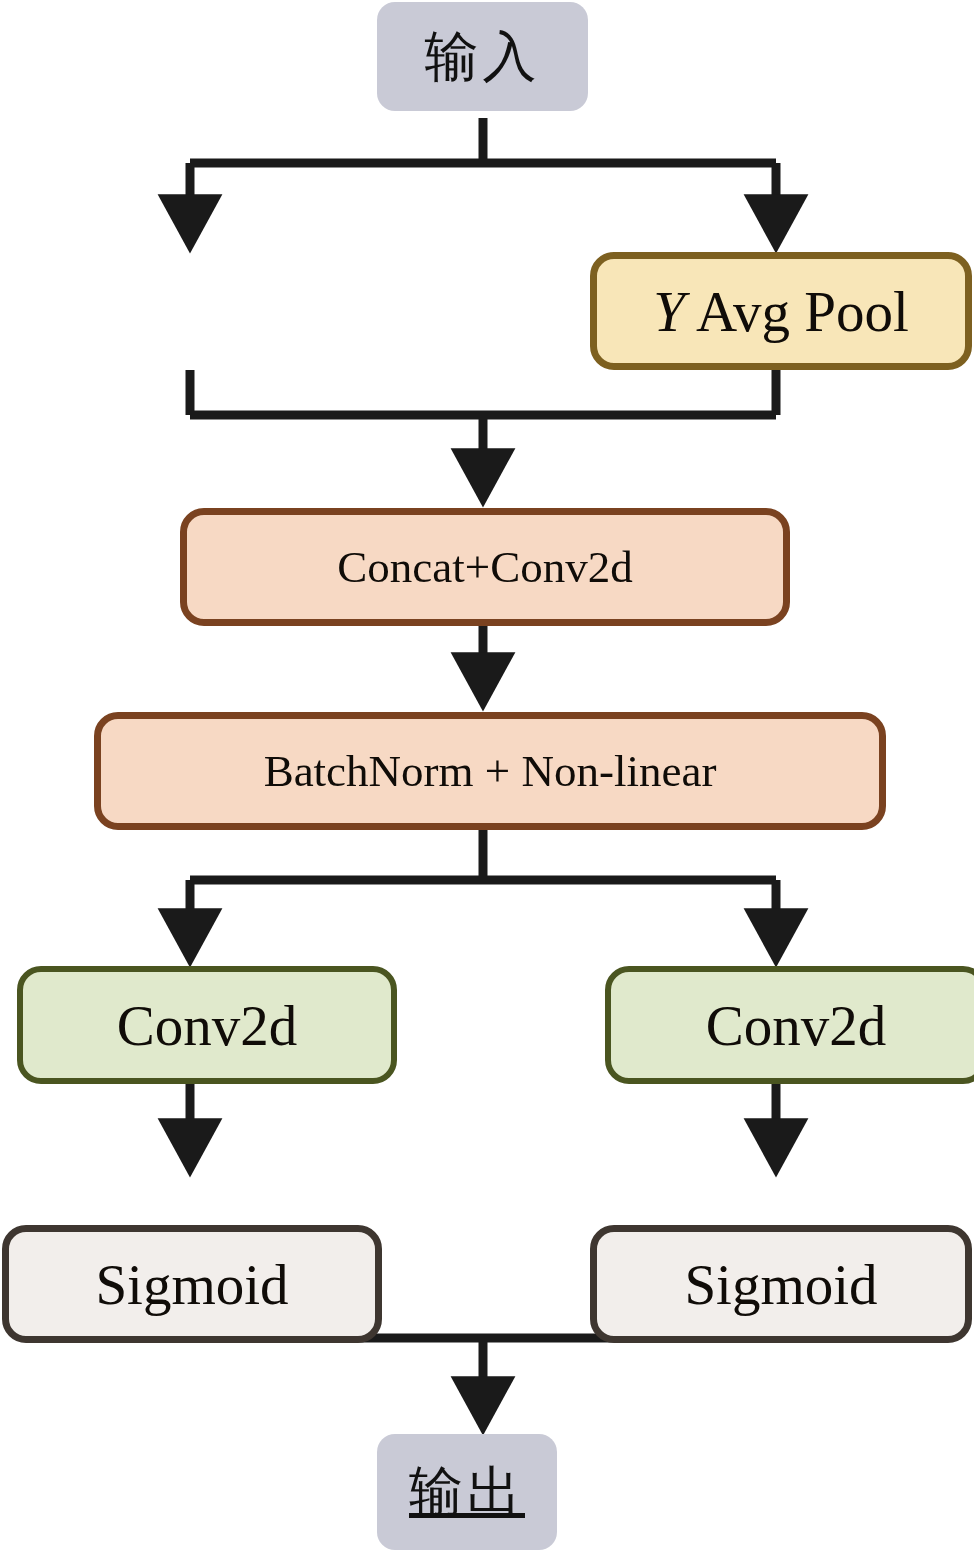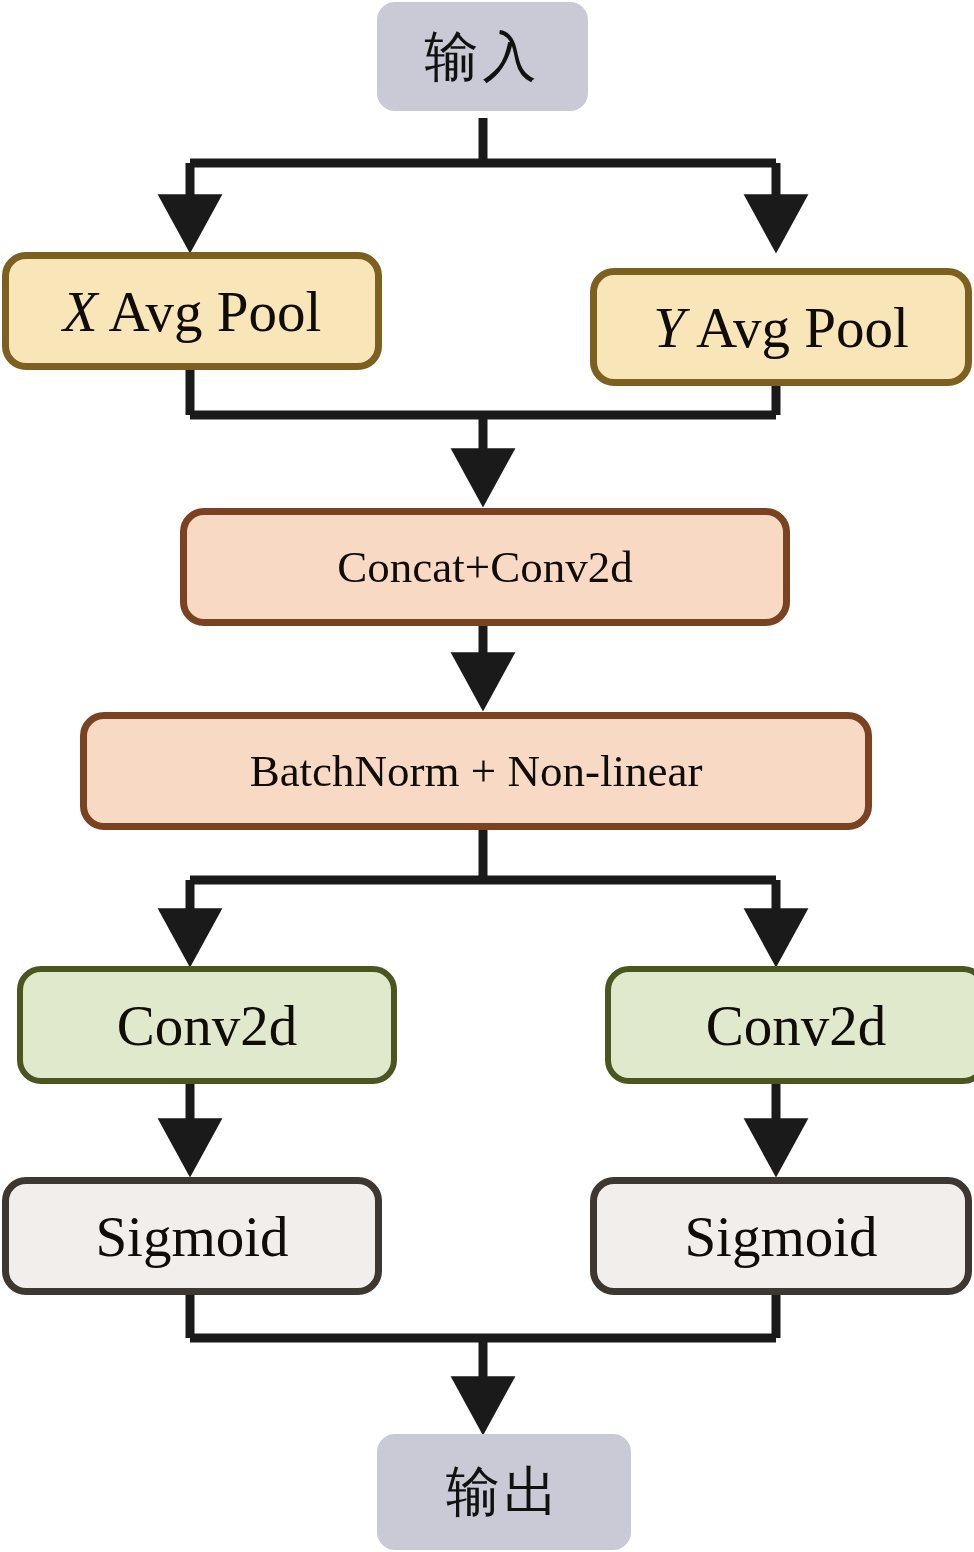--- a/index.html
+++ b/index.html
@@ -128,9 +128,6 @@
     <span class="node-label">输入</span>
   </div>
 
-  <div class="node pool" style="left:2px; top:252px; width:380px; height:118px;">
-    <span class="node-label"><span class="italic-var">X</span><span> Avg Pool</span></span>
-  </div>
 
   <div class="node pool" style="left:590px; top:252px; width:382px; height:118px;margin-top:16px;">
     <span class="node-label"><span class="italic-var">Y</span><span> Avg Pool</span></span>

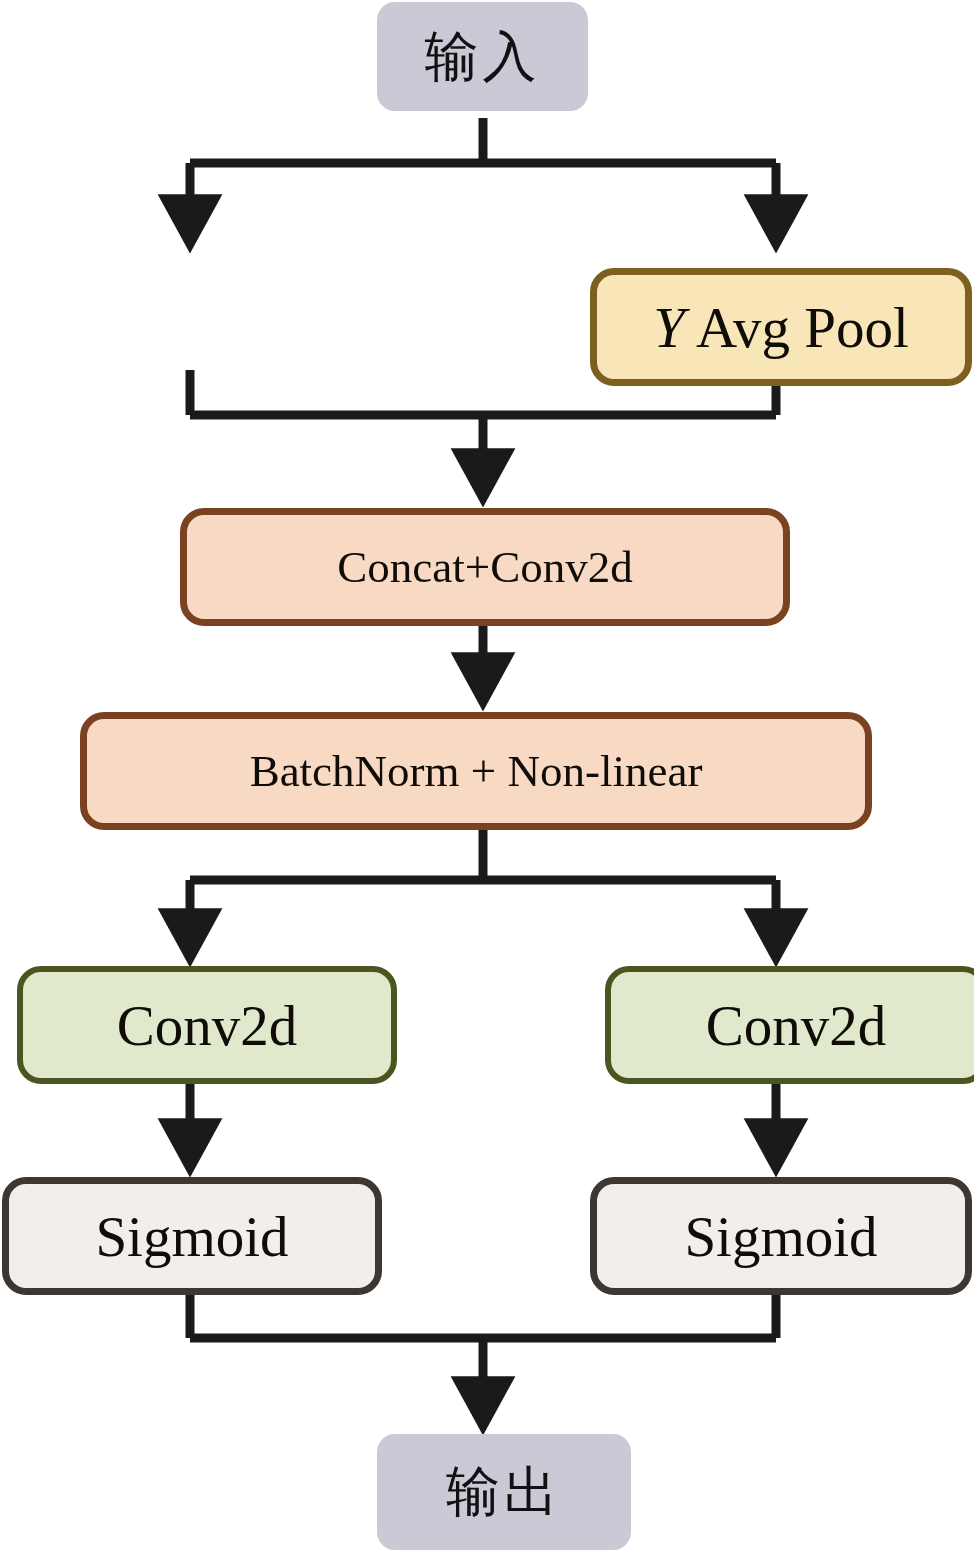--- a/index.html
+++ b/index.html
@@ -129,7 +129,7 @@
   </div>
 
 
-  <div class="node pool" style="left:590px; top:252px; width:382px; height:118px;margin-top:16px;">
+  <div class="node pool" style="left:590px; top:252px; width:382px; height:118px;">
     <span class="node-label"><span class="italic-var">Y</span><span> Avg Pool</span></span>
   </div>
 

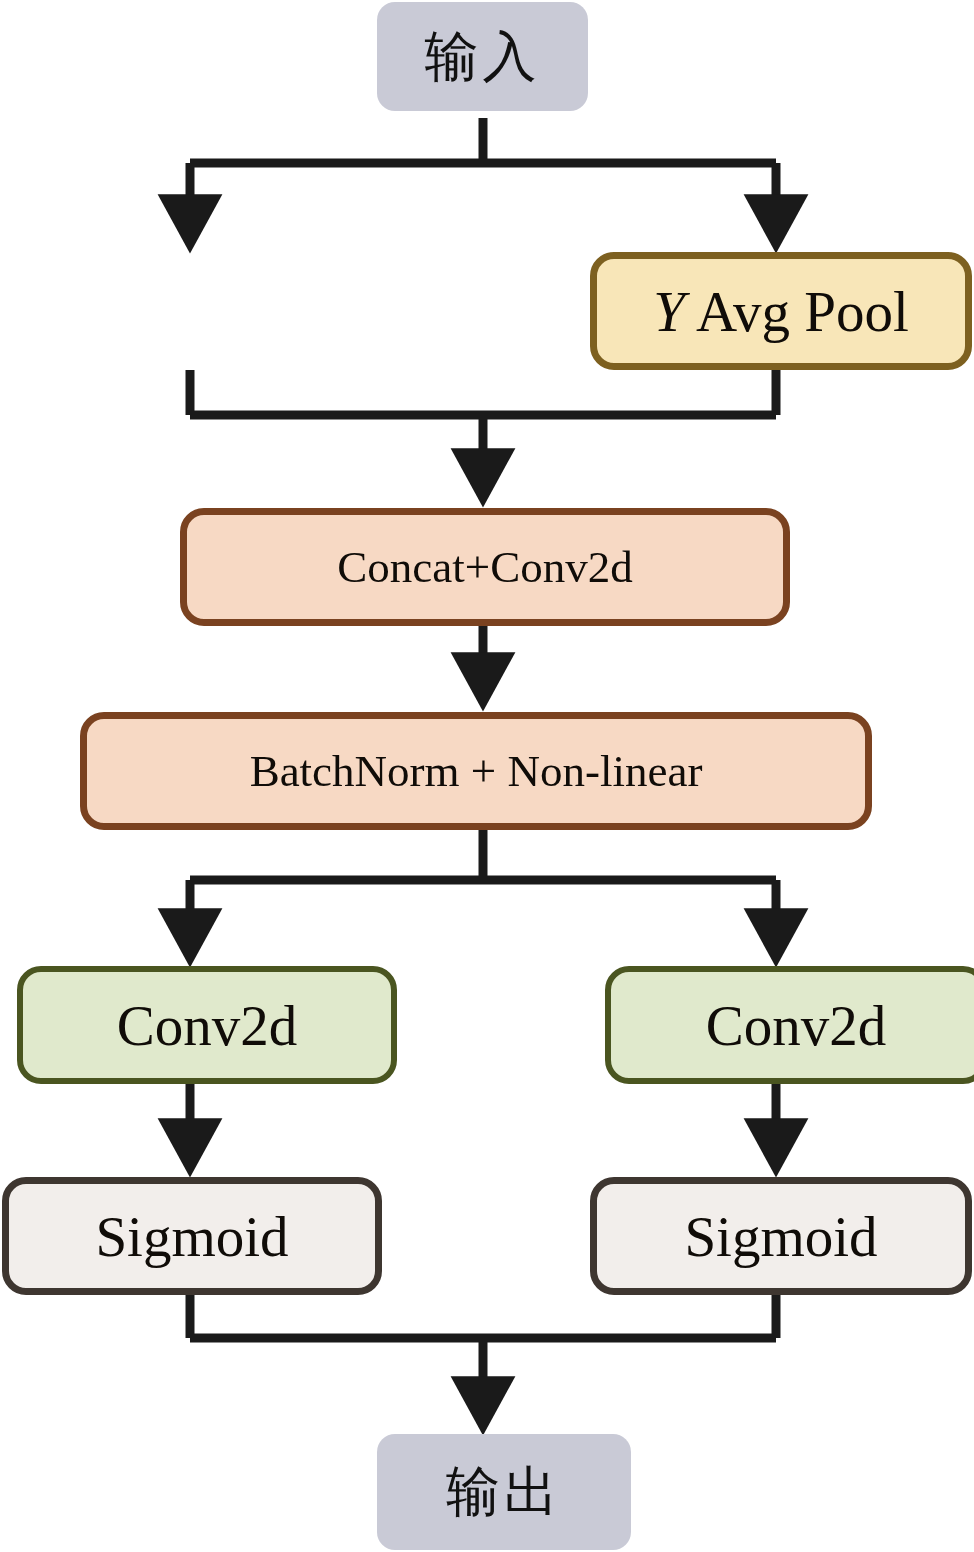--- a/index.html
+++ b/index.html
@@ -137,7 +137,7 @@
     <span class="node-label">Concat+Conv2d</span>
   </div>
 
-  <div class="node proc" style="left:80px; top:712px; width:792px; height:118px;">
+  <div class="node proc" style="left:94px; top:712px; width:792px; height:118px;">
     <span class="node-label">BatchNorm + Non-linear</span>
   </div>
 

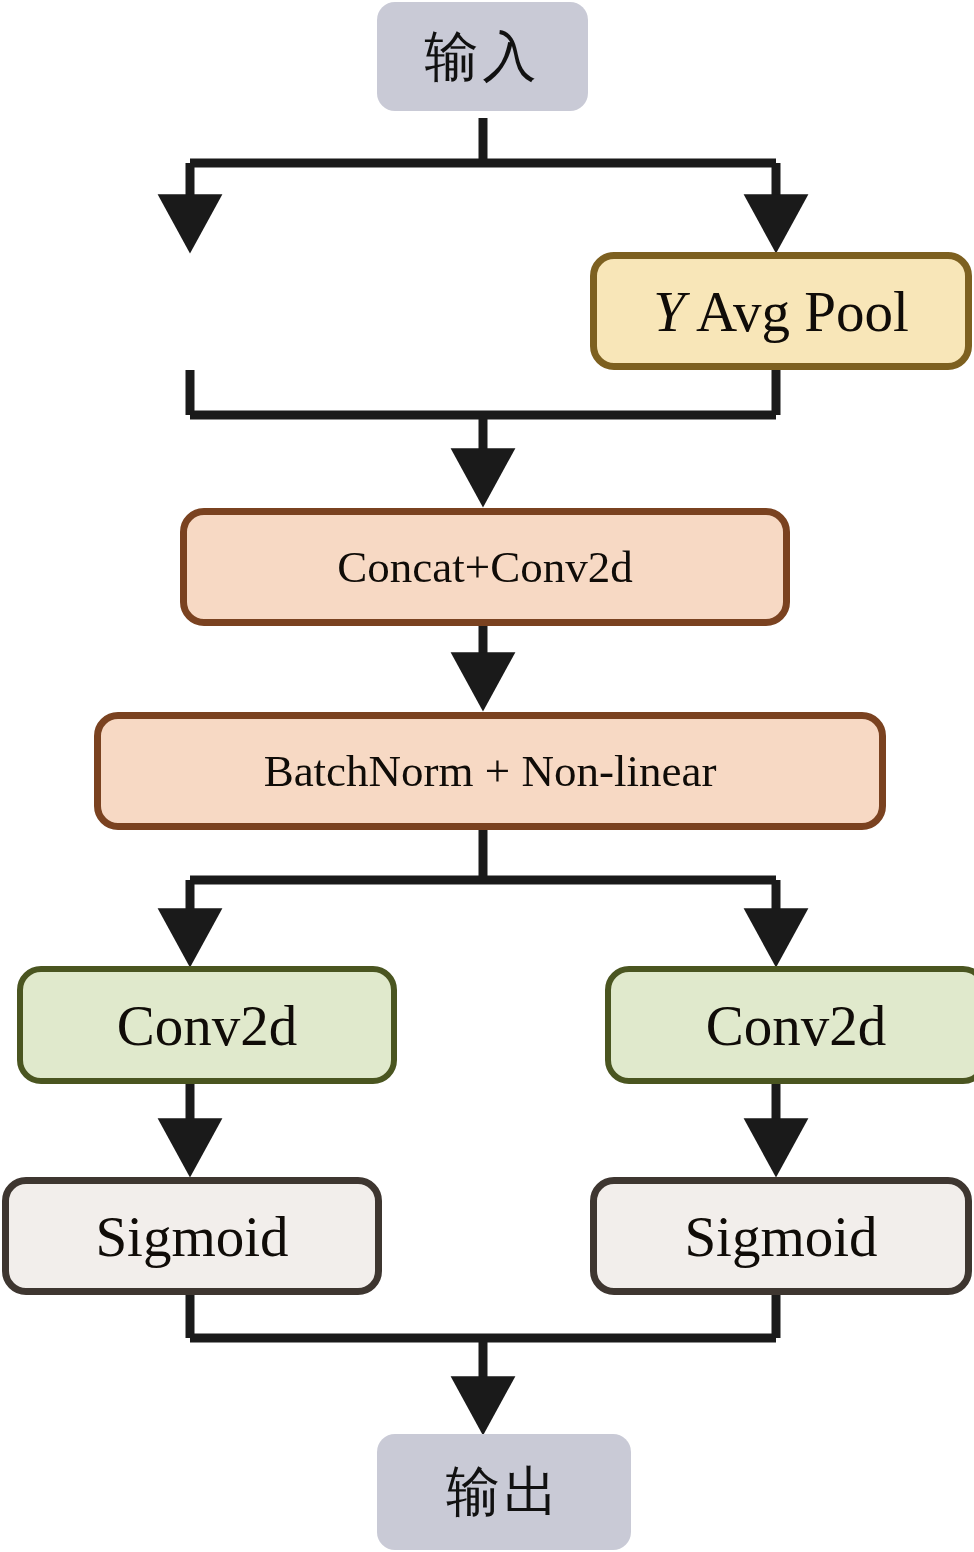--- a/index.html
+++ b/index.html
@@ -78,6 +78,7 @@
     border-radius: 24px;
     font-size: 57px;
     color: #100c08;
+    margin-top: 48px;
   }
   .italic-var {
     font-style: italic;

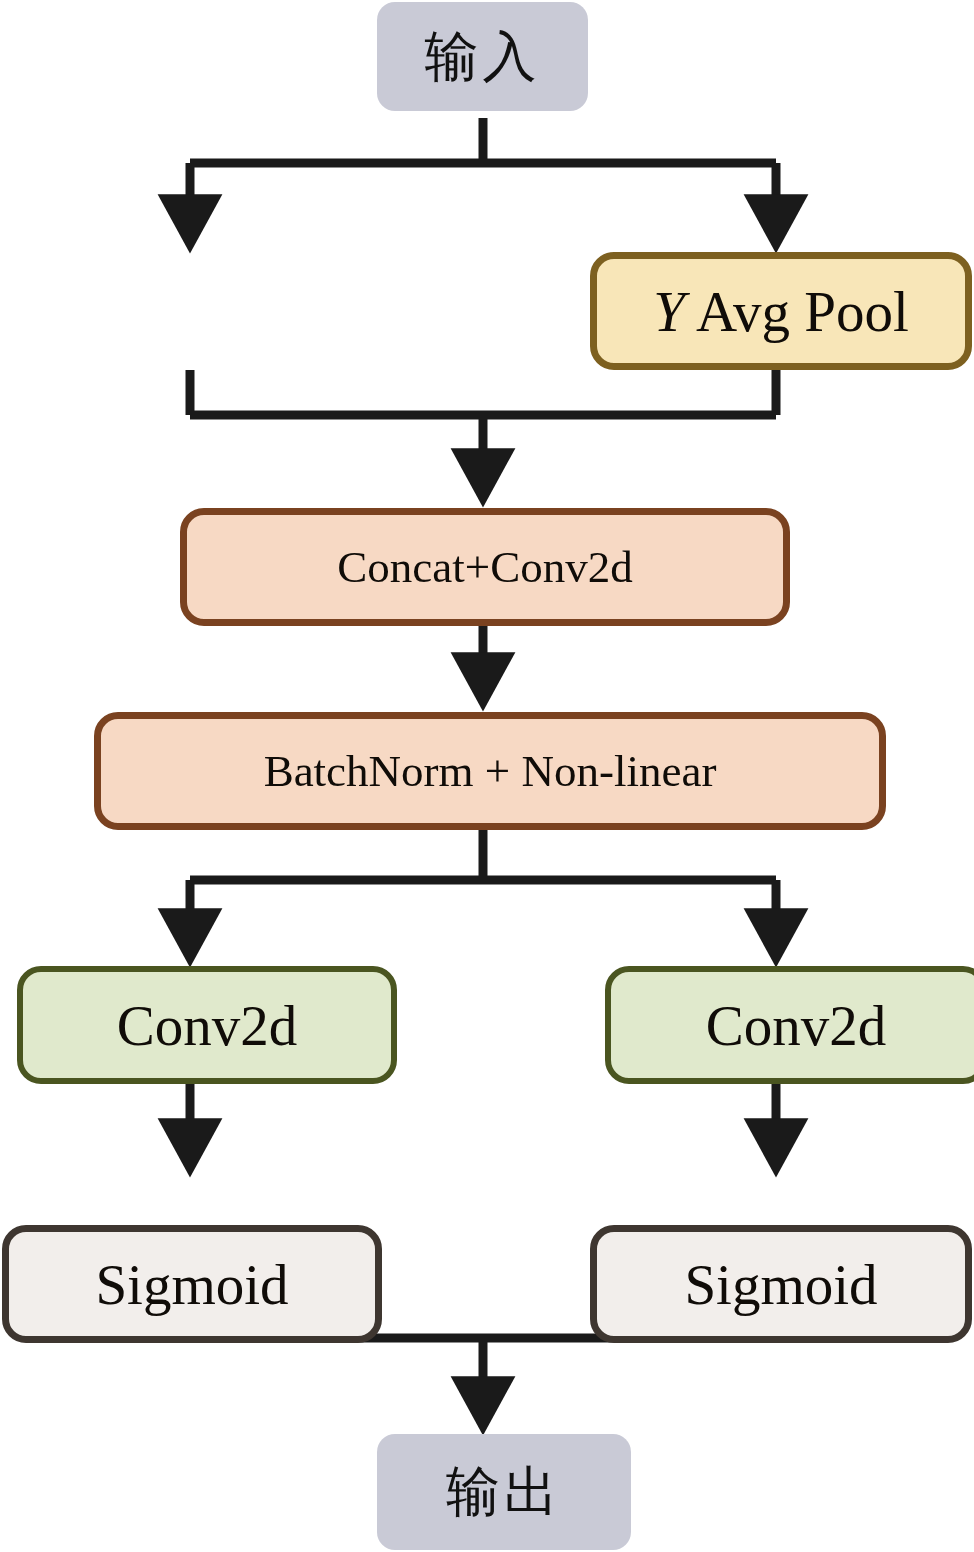--- a/index.html
+++ b/index.html
@@ -158,7 +158,7 @@
     <span class="node-label">Sigmoid</span>
   </div>
 
-  <div class="node io" style="left:377px; top:1434px; width:254px; height:116px;">
+  <div class="node io" style="left:377px; top:1434px; width:180px; height:116px;text-decoration:underline;">
     <span class="node-label">输出</span>
   </div>
 

